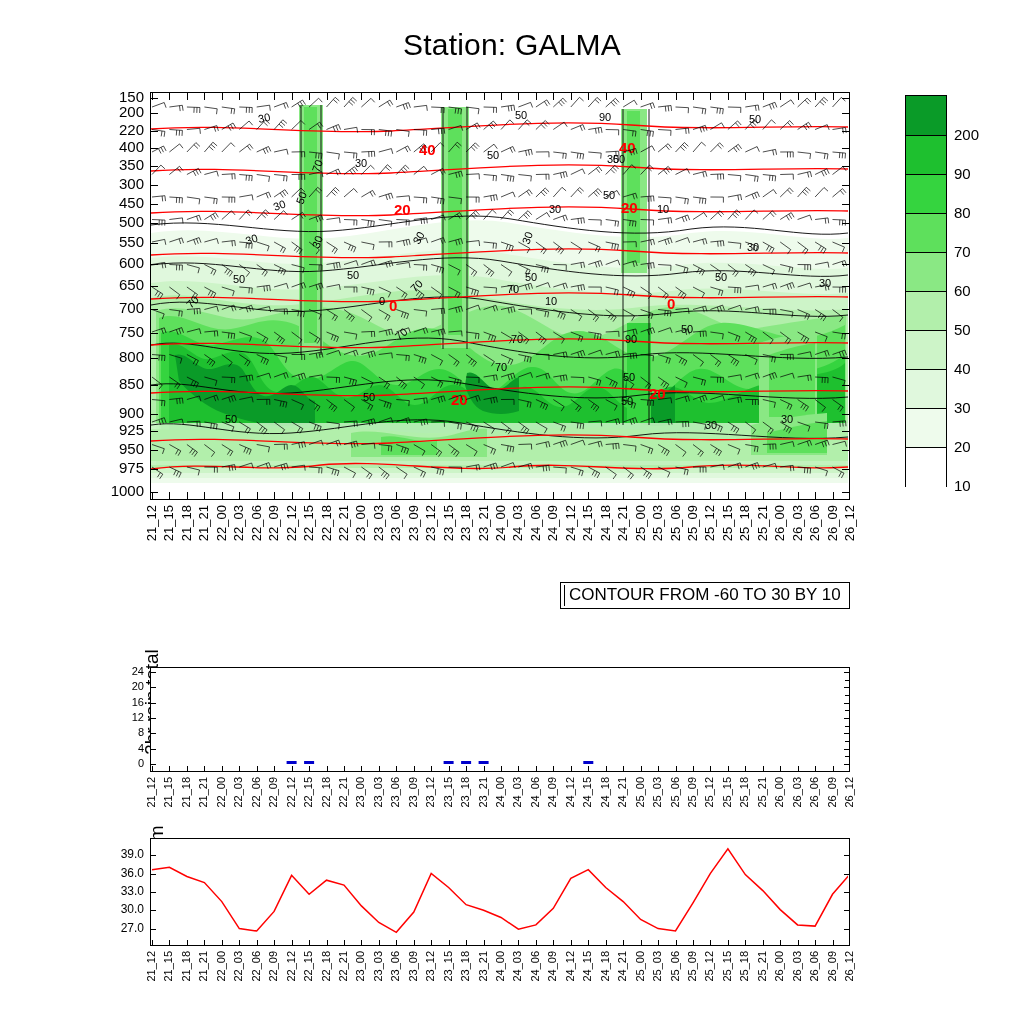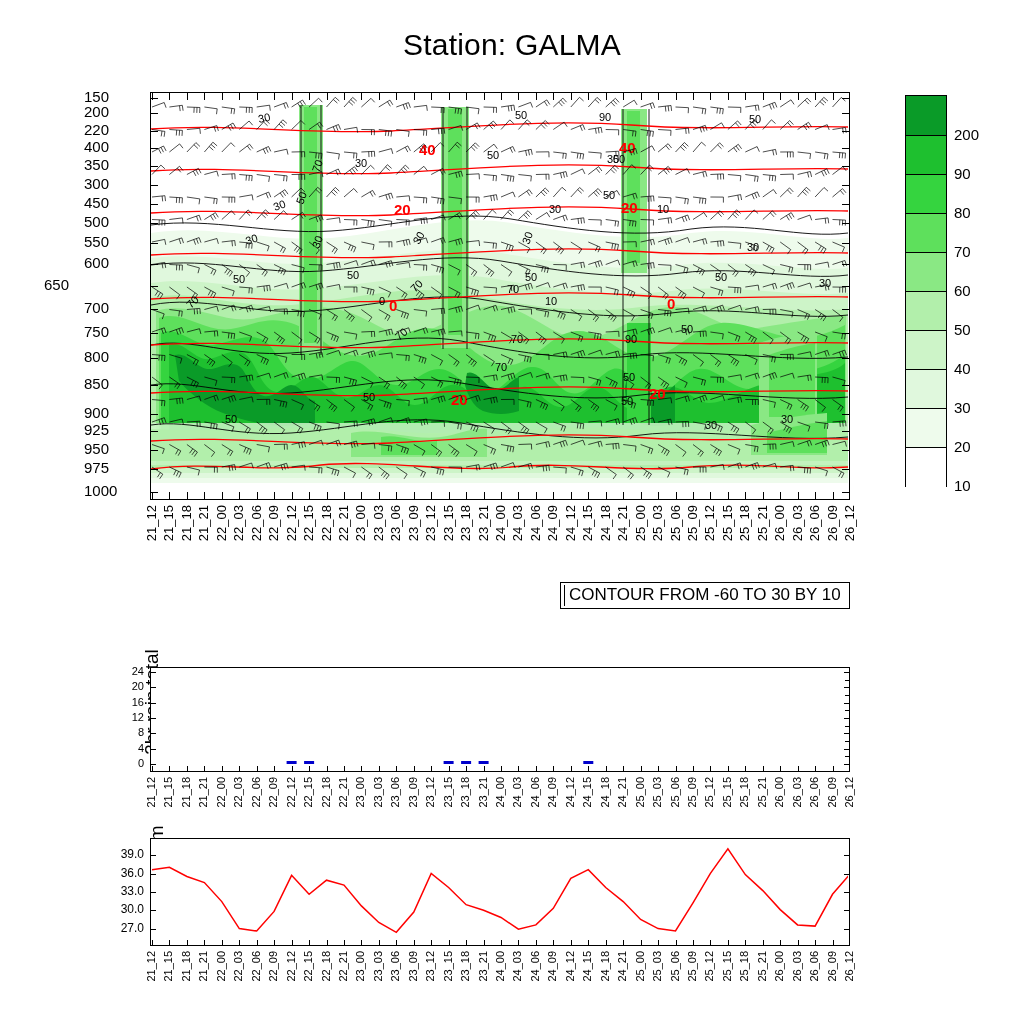--- a/index.html
+++ b/index.html
@@ -29,7 +29,7 @@
     text-align:center;font-size:19px;
   }
   .ytick-main{
-    position:absolute;right:703px;width:60px;
+    position:absolute;right:703px;width:60px;text-align:right;
     font-size:15px;line-height:12px;
   }
   .ytickmark{position:absolute;left:0;width:7px;height:1px;background:#000;}

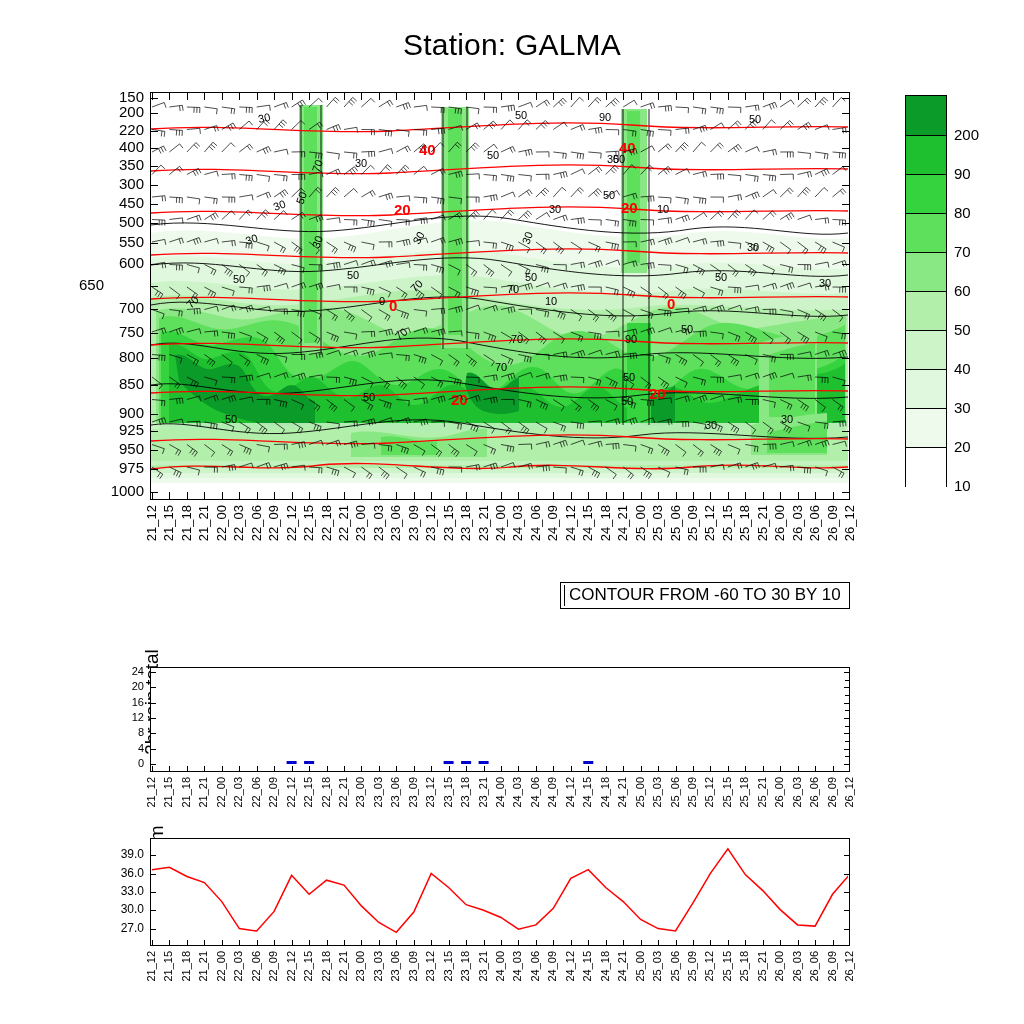--- a/index.html
+++ b/index.html
@@ -2434,7 +2434,7 @@
     <div class="ytick-main" style="top: 216.236px; right: 880px;">500</div>
     <div class="ytick-main" style="top: 236.499px; right: 880px;">550</div>
     <div class="ytick-main" style="top: 257.324px; right: 880px;">600</div>
-    <div class="ytick-main" style="top: 279.276px; right: 920px;">650</div>
+    <div class="ytick-main" style="top: 279.276px; right: 880px;">650</div>
     <div class="ytick-main" style="top: 301.79px; right: 880px;">700</div>
     <div class="ytick-main" style="top: 325.993px; right: 880px;">750</div>
     <div class="ytick-main" style="top: 351.321px; right: 880px;">800</div>

